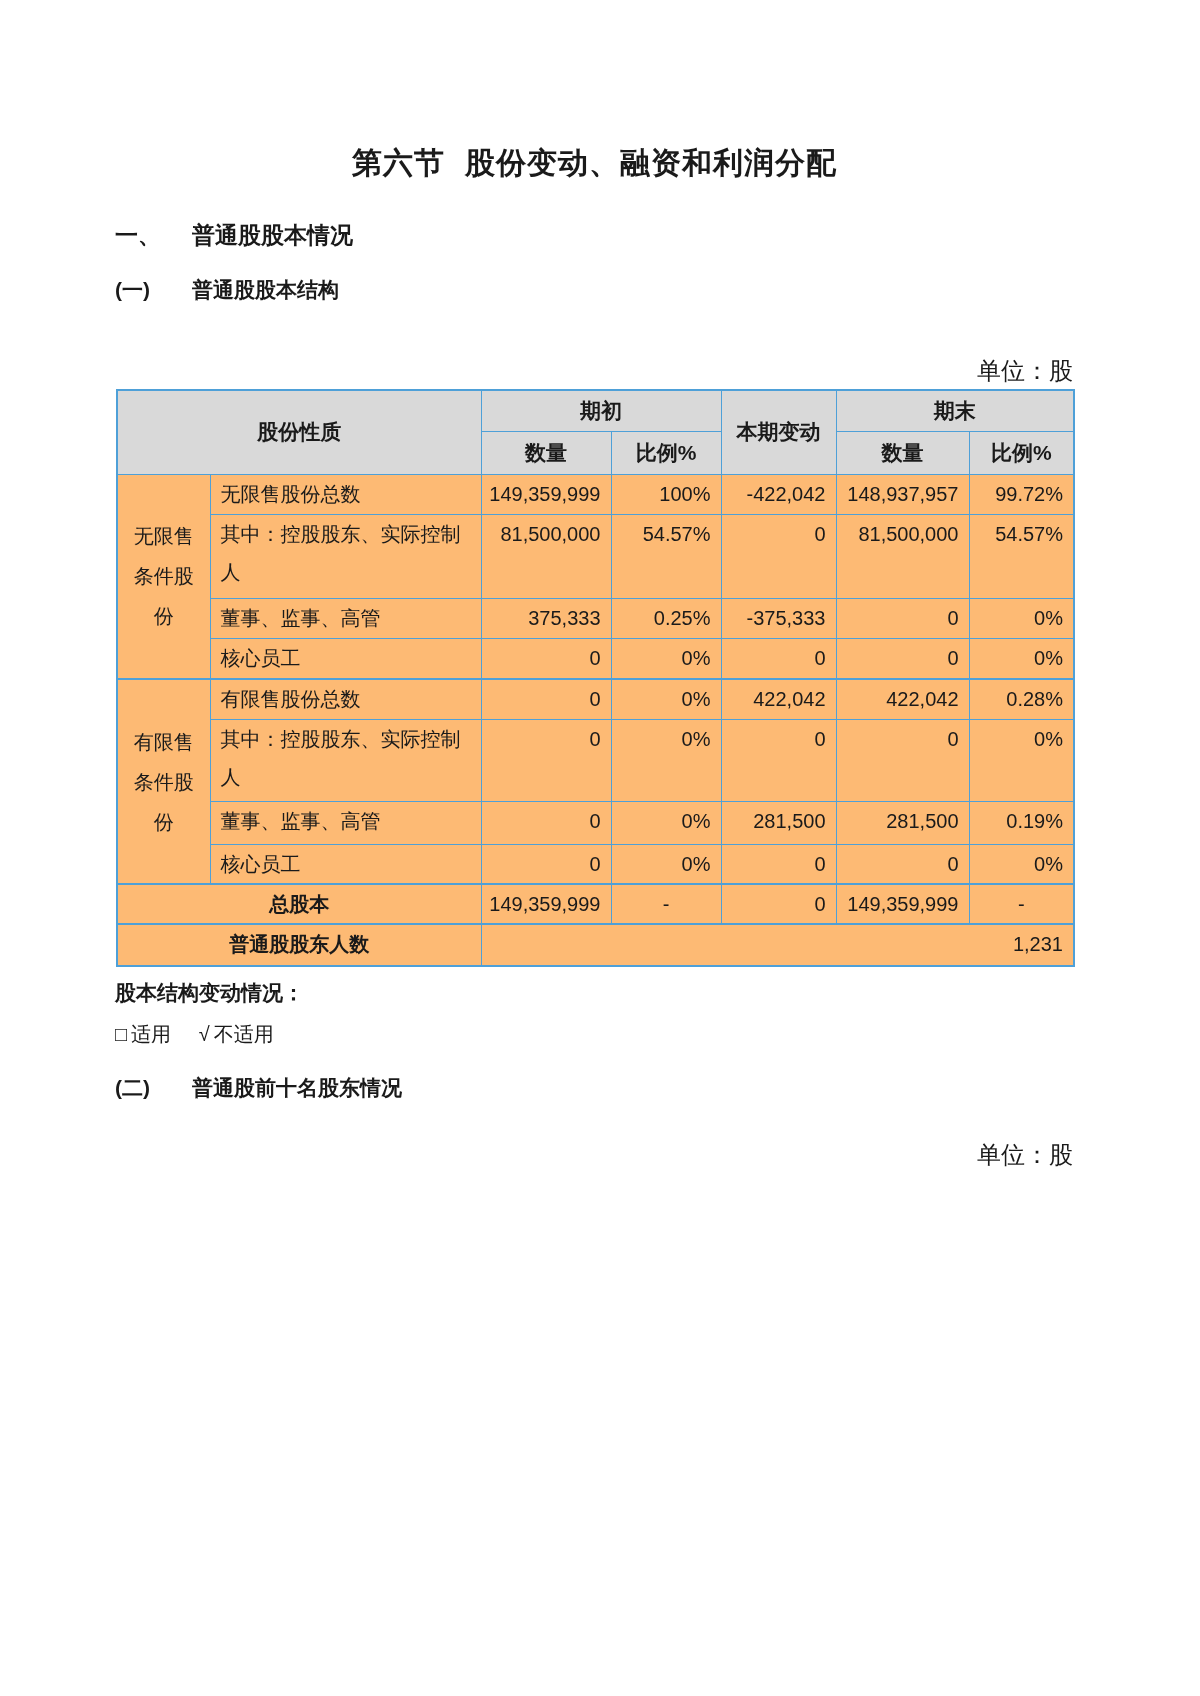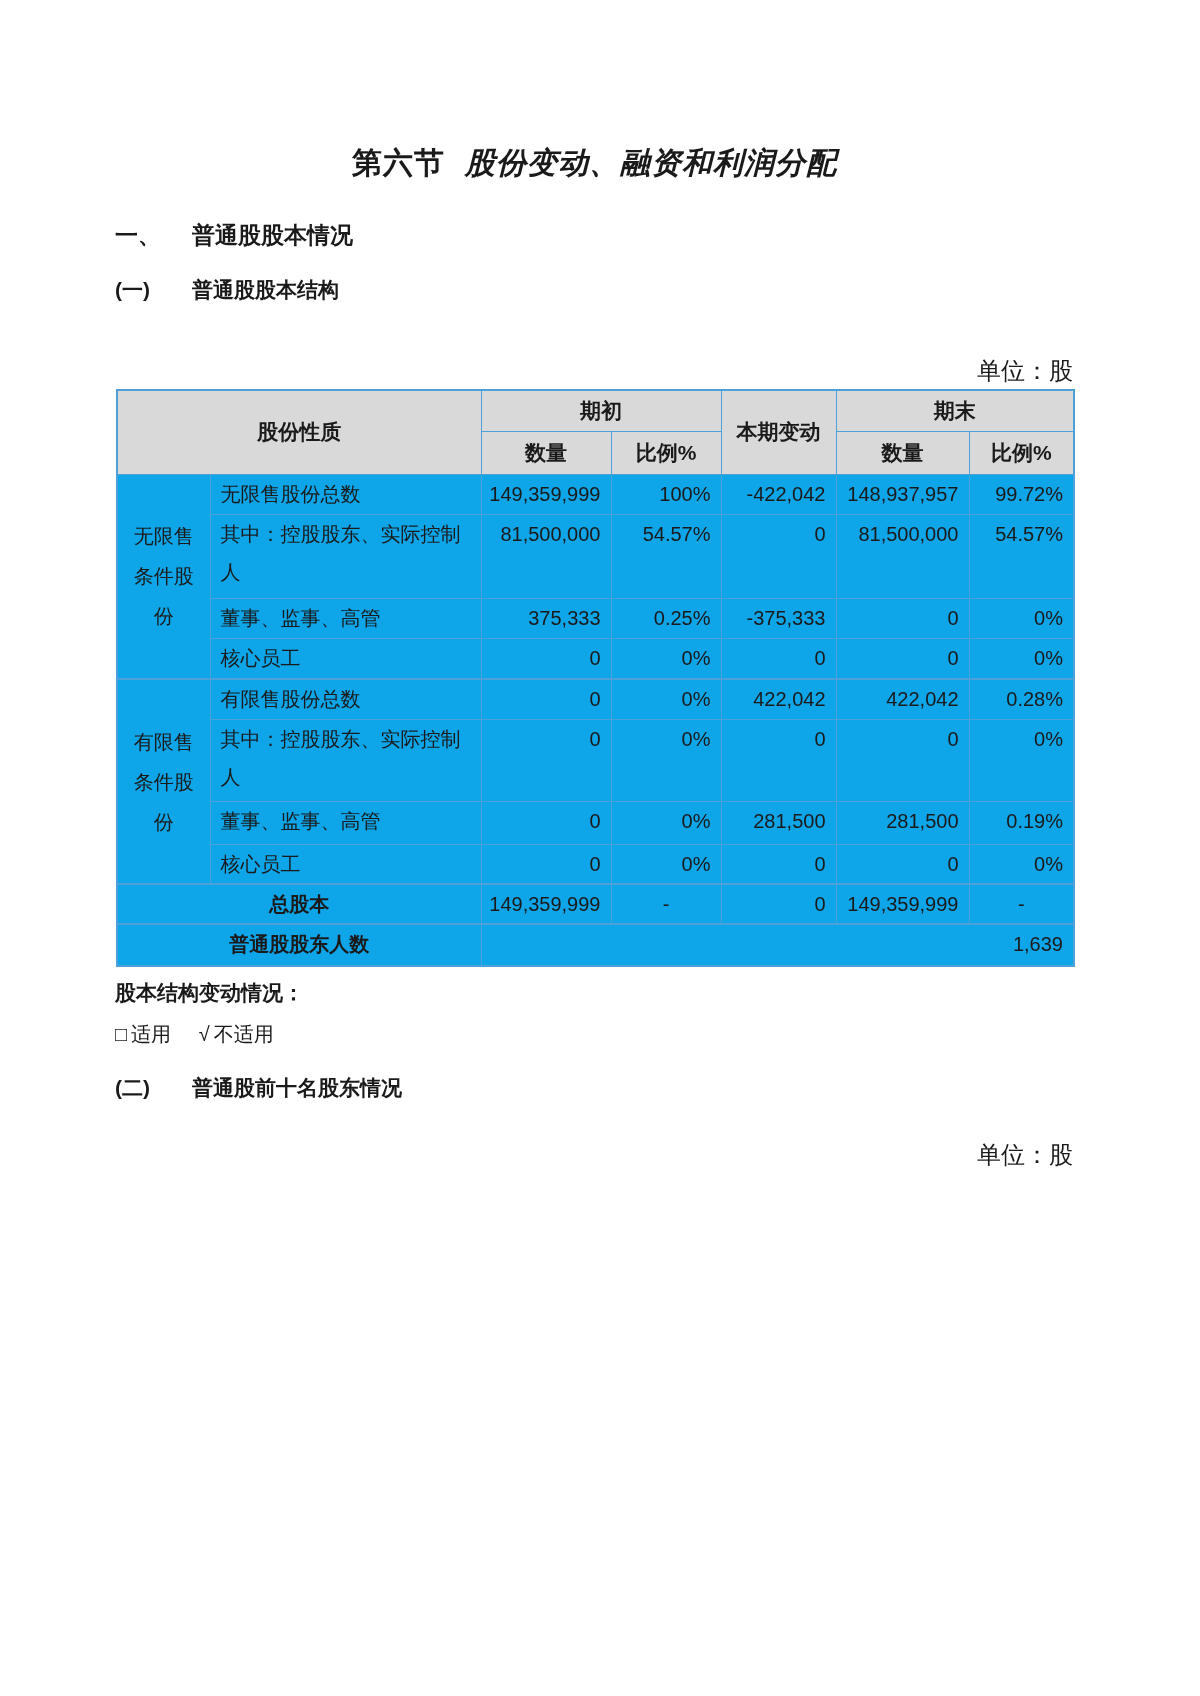--- a/index.html
+++ b/index.html
@@ -25,7 +25,7 @@
     letter-spacing:1px;
     white-space:nowrap;
   }
-  .doc-title .gap{margin-left:20px;font-style:italic;}
+  .doc-title .gap{margin-left:20px;}
   .sec-heading{
     position:absolute;left:115px;
     font-weight:700;

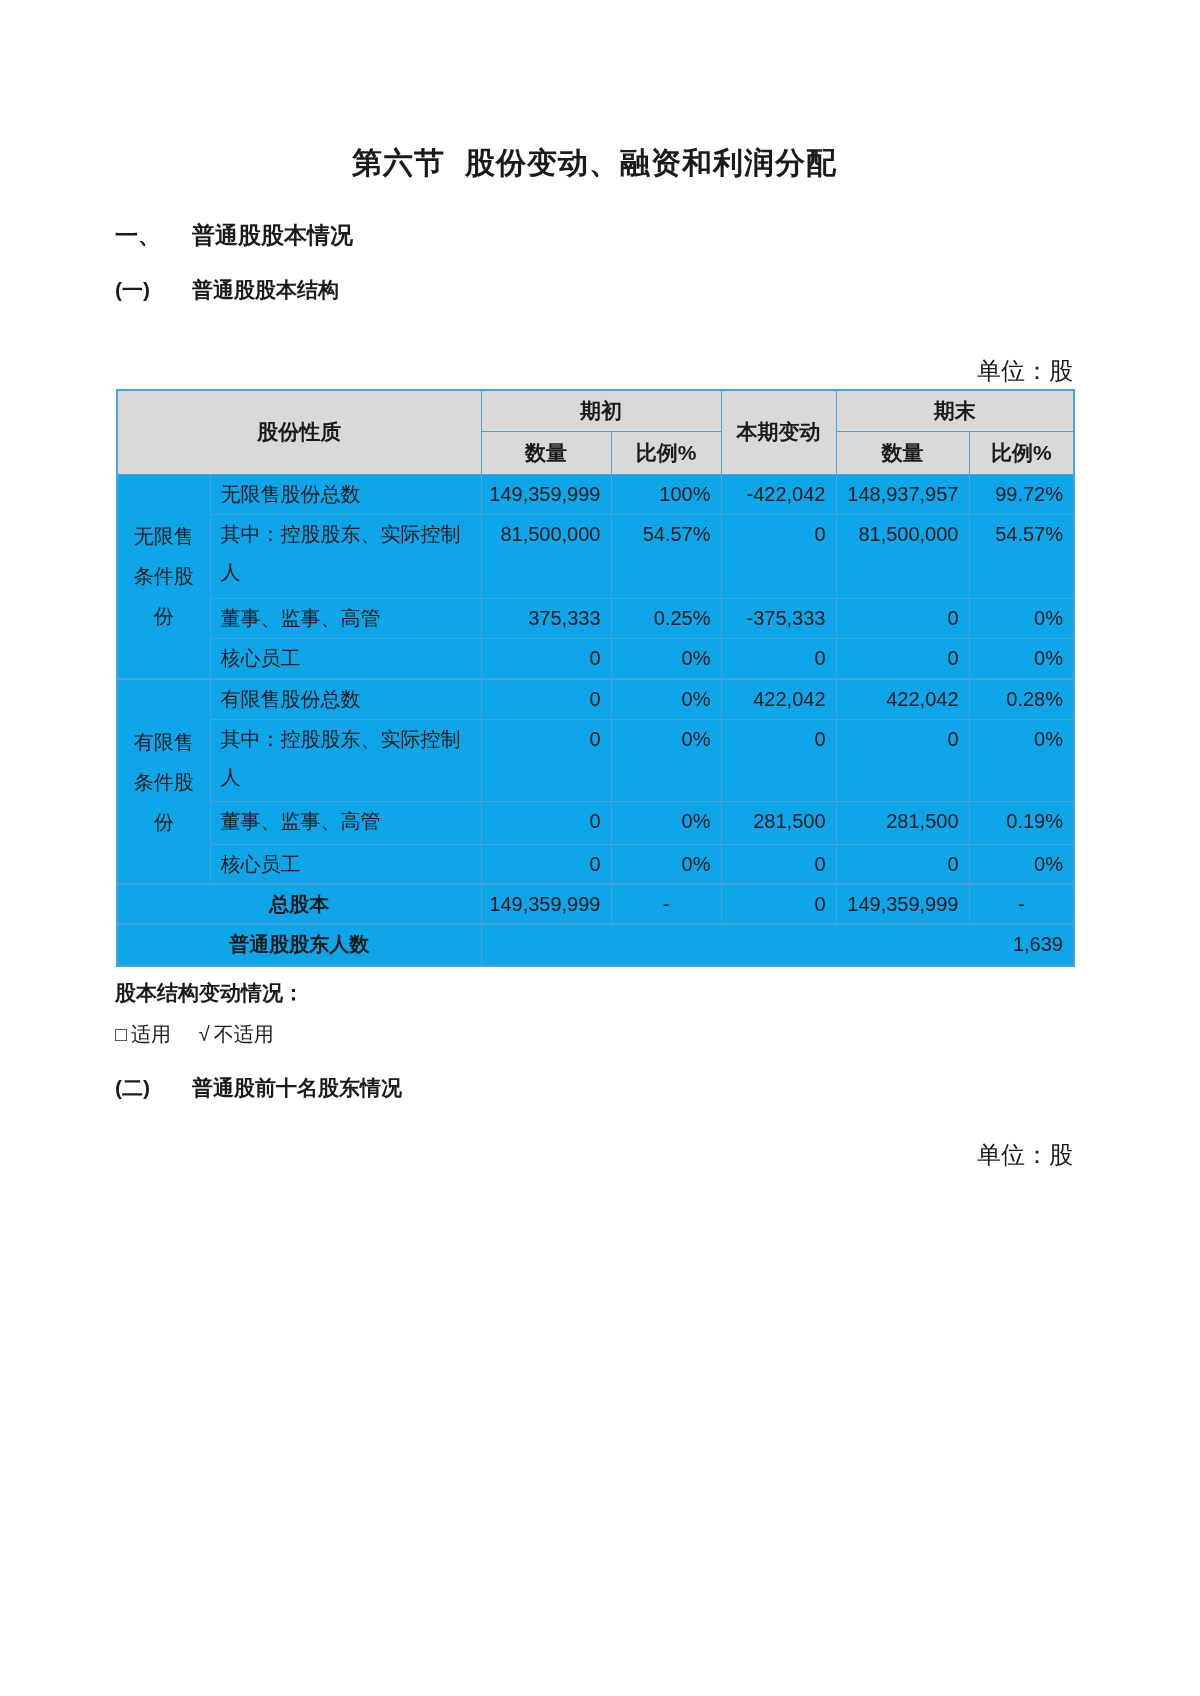--- a/index.html
+++ b/index.html
@@ -65,7 +65,7 @@
   .share-table tbody td{
     vertical-align:top;
     line-height:38px;
-    background:#0ea5e9;
+    background:#fdba74;
   }
   .share-table .group-cell{
     text-align:center;

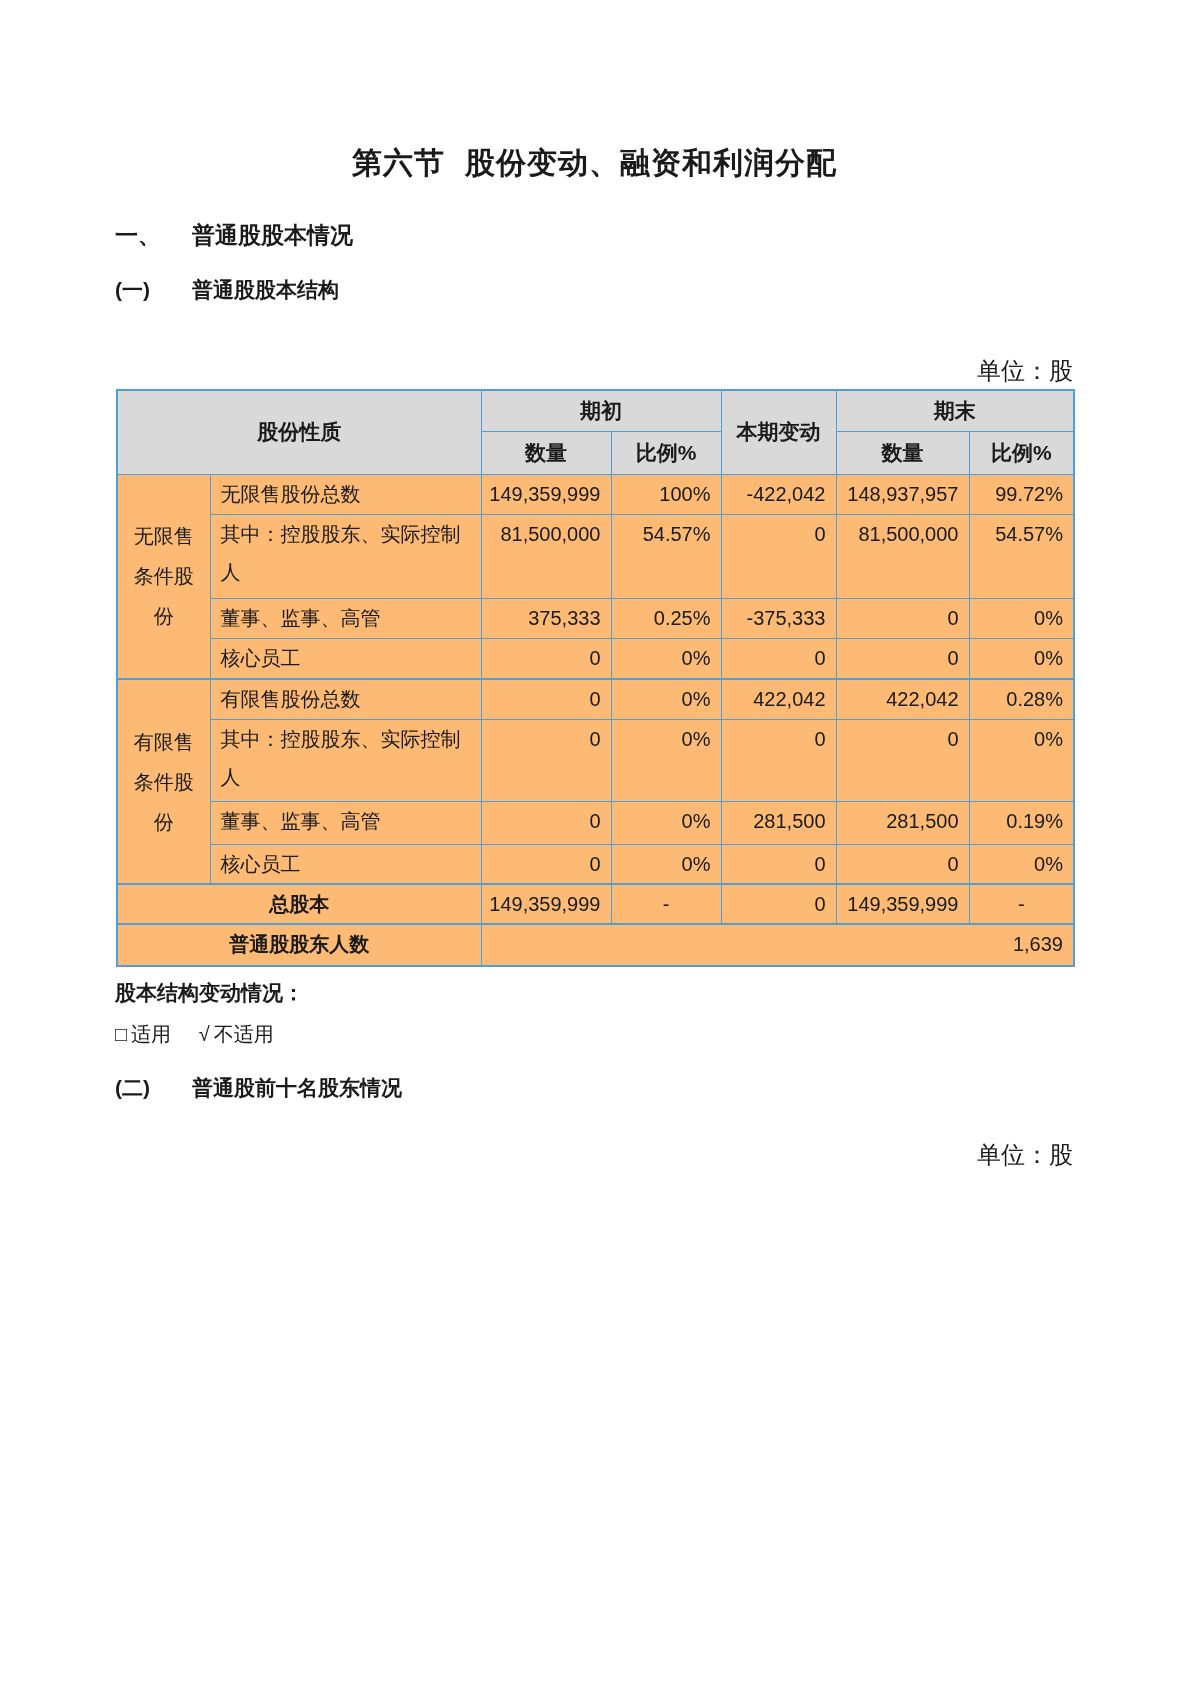--- a/index.html
+++ b/index.html
@@ -230,7 +230,7 @@
       </tr>
       <tr class="h42 sep">
         <td colspan="2" class="total-label">普通股股东人数</td>
-        <td colspan="5" class="num">1,639</td>
+        <td colspan="5" class="num">1,231</td>
       </tr>
     </tbody>
   </table>

